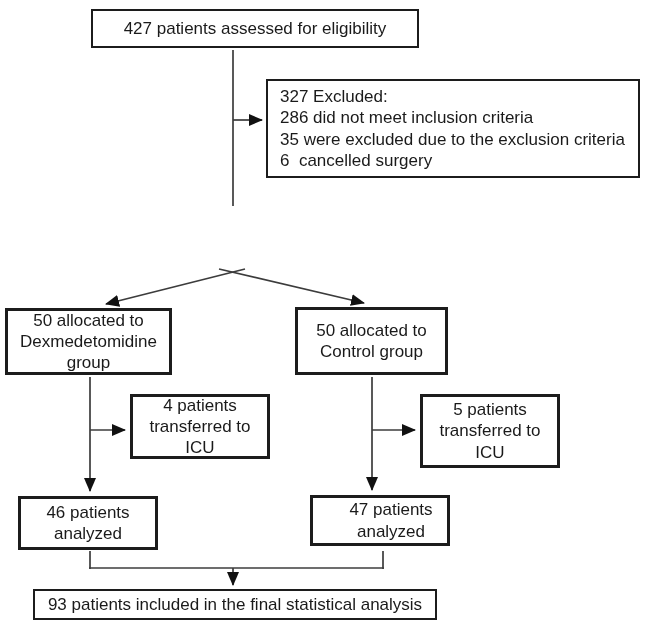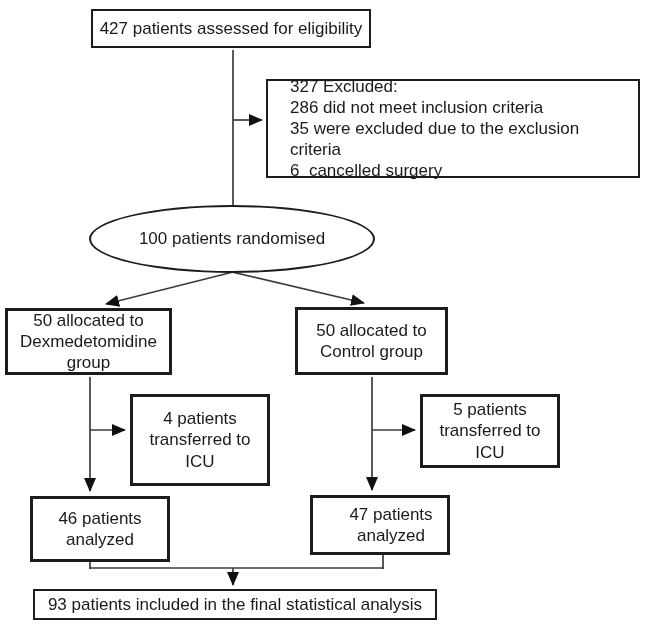--- a/index.html
+++ b/index.html
@@ -79,7 +79,7 @@
     <path class="ln" d="M233,568 V585" marker-end="url(#arw)"></path>
   </svg>
 
-  <div class="node b2" id="eligibility-box" style="left:91px; top:9px; width:280px; height:39px;">
+  <div class="node b2" id="eligibility-box" style="left:91px; top:9px; width:328px; height:39px;">
     <span class="txt">427 patients assessed for eligibility</span>
   </div>
 

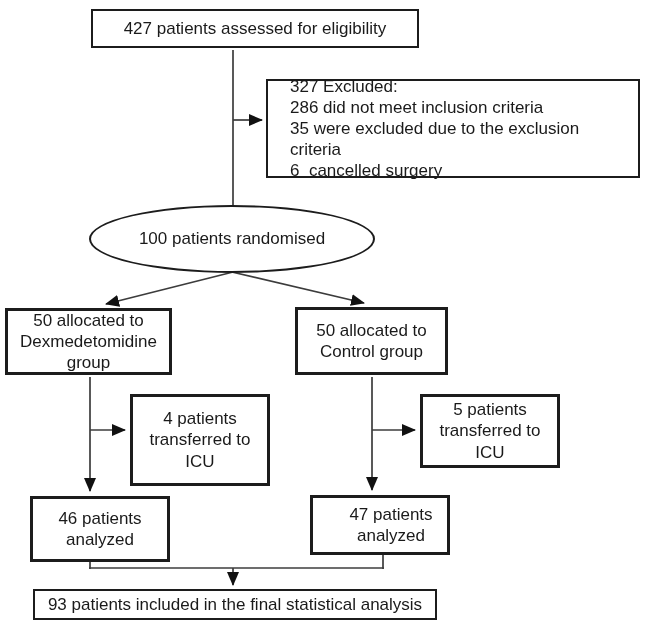--- a/index.html
+++ b/index.html
@@ -51,7 +51,7 @@
   }
   #excluded-box {
     justify-content: flex-start;
-    padding: 4px 22px;
+    padding: 4px 12px;
   }
 </style>
 </head>

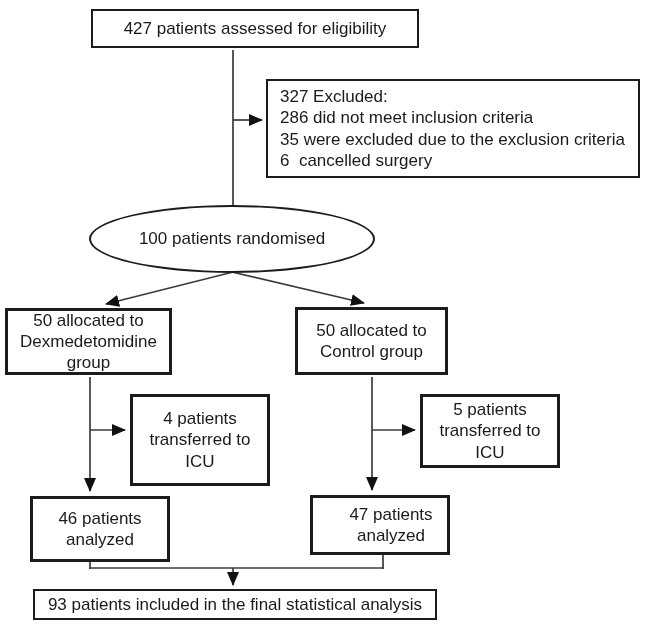--- a/index.html
+++ b/index.html
@@ -90,9 +90,6 @@
 6  cancelled surgery</span>
   </div>
 
-  <div class="node b2 ellipse" id="randomised-ellipse" style="left:89px; top:205px; width:286px; height:68px;">
-    <span class="txt">100 patients randomised</span>
-  </div>
 
   <div class="node b3" id="dex-group-box" style="left:5px; top:308px; width:167px; height:67px;">
     <span class="txt">50 allocated to

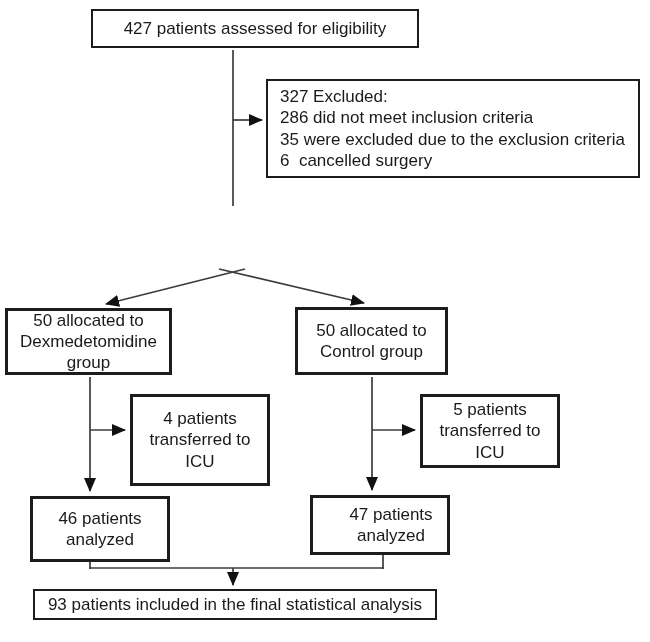--- a/index.html
+++ b/index.html
@@ -102,7 +102,7 @@
 Control group</span>
   </div>
 
-  <div class="node b3" id="icu-dex-box" style="left:130px; top:394px; width:140px; height:92px;">
+  <div class="node b3" id="icu-dex-box" style="left:130px; top:394px; width:140px; height:65px;">
     <span class="txt">4 patients
 transferred to
 ICU</span>

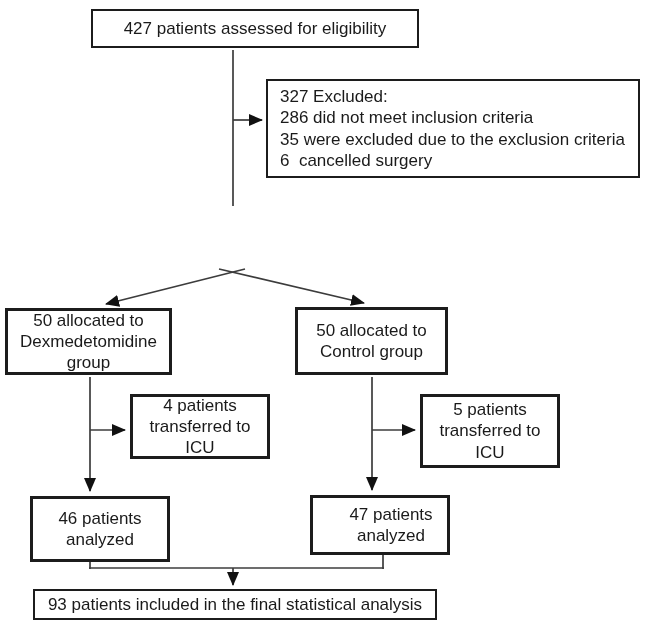--- a/index.html
+++ b/index.html
@@ -114,7 +114,7 @@
 ICU</span>
   </div>
 
-  <div class="node b3" id="analyzed-dex-box" style="left:18px; top:496px; width:140px; height:66px;margin-left:12px;">
+  <div class="node b3" id="analyzed-dex-box" style="left:18px; top:496px; width:140px; height:54px;">
     <span class="txt">46 patients
 analyzed</span>
   </div>

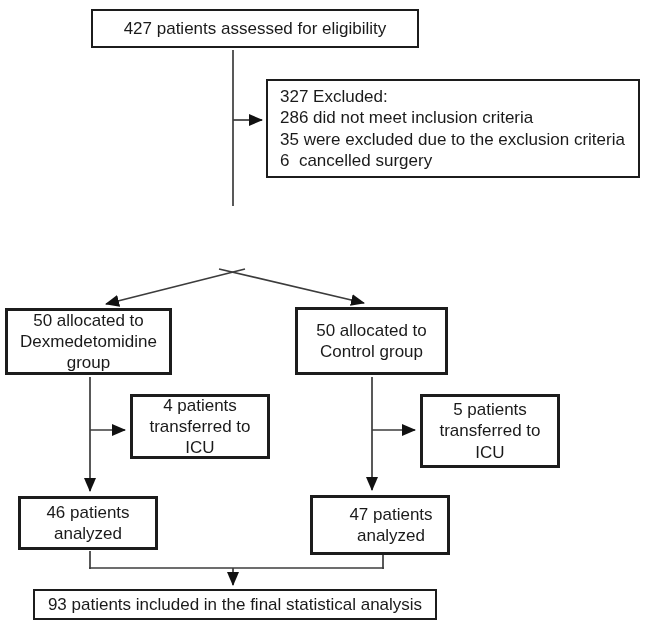--- a/index.html
+++ b/index.html
@@ -119,7 +119,7 @@
 analyzed</span>
   </div>
 
-  <div class="node b3" id="analyzed-control-box" style="left:310px; top:495px; width:140px; height:60px;padding-left:22px;">
+  <div class="node b3" id="analyzed-control-box" style="left:310px; top:495px; width:140px; height:51px;padding-left:22px;">
     <span class="txt">47 patients
 analyzed</span>
   </div>

